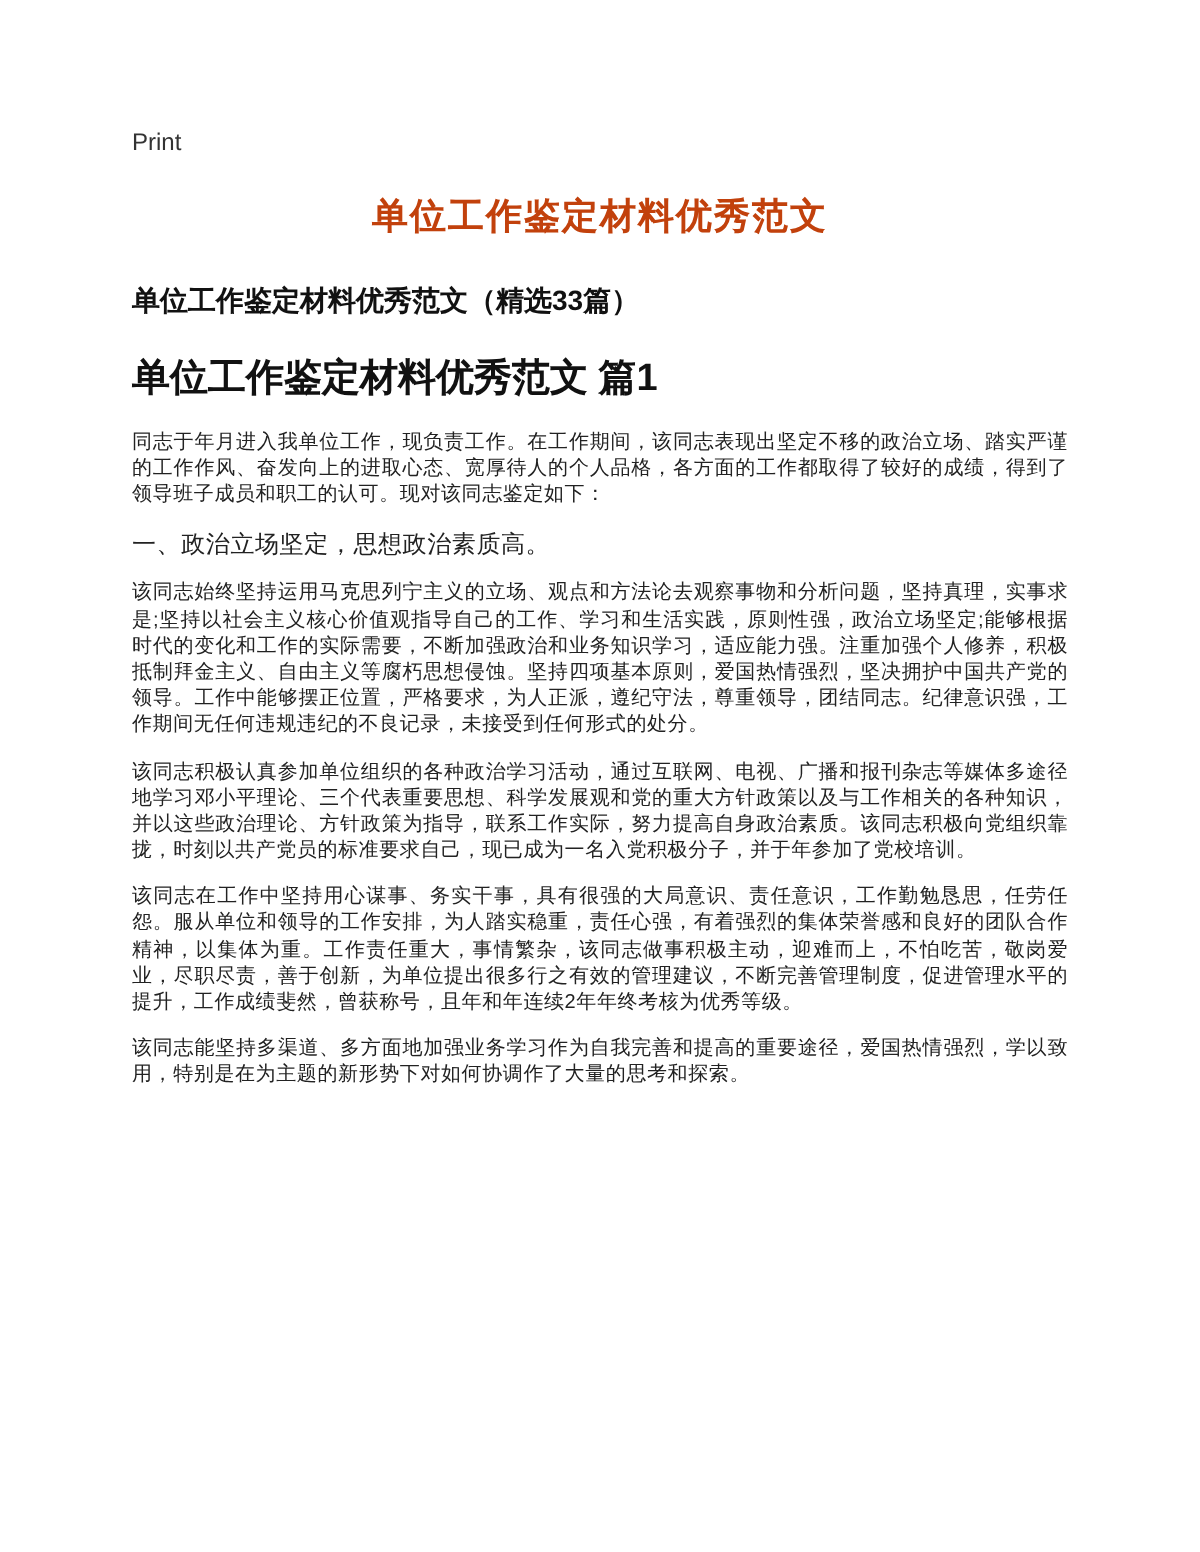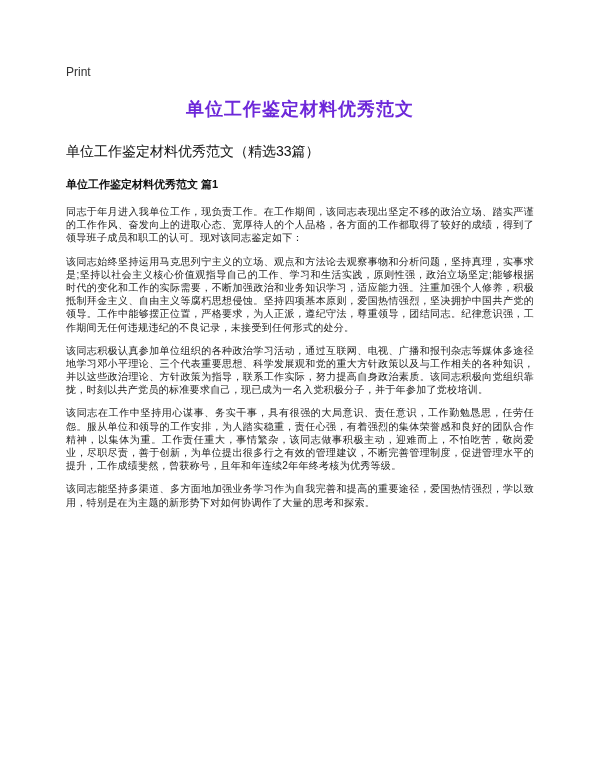--- a/index.html
+++ b/index.html
@@ -26,7 +26,7 @@
   .doc-title {
     font-size: 18px;
     font-weight: bold;
-    color: #6d28d9;
+    color: #c2410c;
     text-align: center;
     margin: 2px 0 22px 0;
     letter-spacing: 1px;

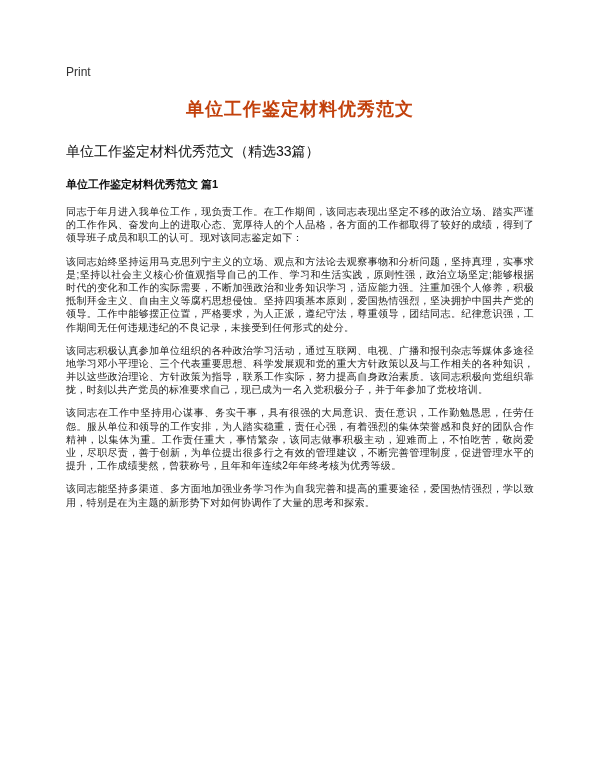--- a/index.html
+++ b/index.html
@@ -34,7 +34,7 @@
   }
   .doc-subtitle {
     font-size: 14px;
-    font-weight: normal;
+    font-weight: bold;
     color: #111111;
     margin-bottom: 16px;
   }

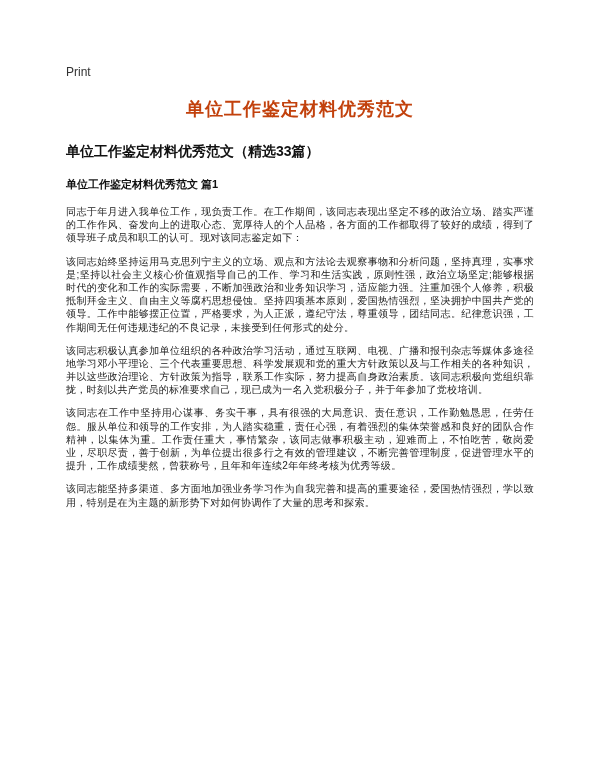--- a/index.html
+++ b/index.html
@@ -39,7 +39,7 @@
     margin-bottom: 16px;
   }
   .section-heading {
-    font-size: 11px;
+    font-size: 19px;
     font-weight: bold;
     color: #111111;
     margin-bottom: 13px;

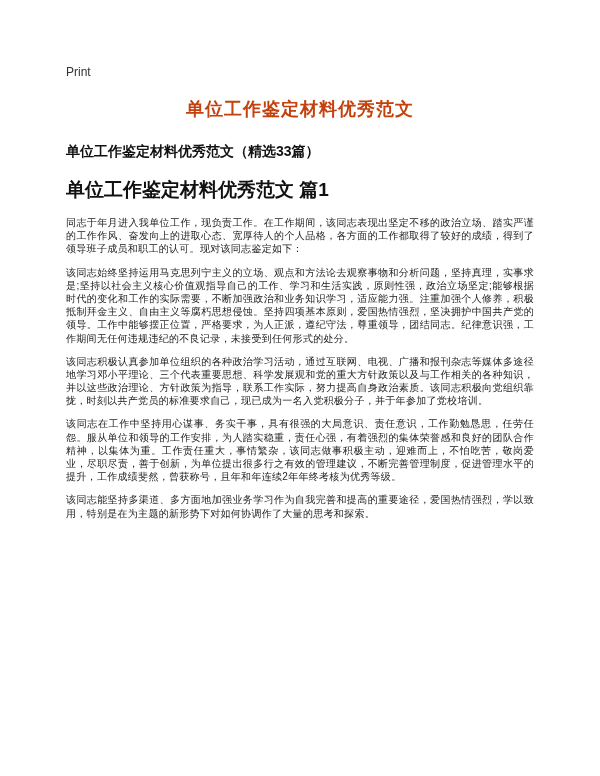--- a/index.html
+++ b/index.html
@@ -73,6 +73,7 @@
 
   <div class="article-body">
       <div class="paragraph">同志于年月进入我单位工作，现负责工作。在工作期间，该同志表现出坚定不移的政治立场、踏实严谨的工作作风、奋发向上的进取心态、宽厚待人的个人品格，各方面的工作都取得了较好的成绩，得到了领导班子成员和职工的认可。现对该同志鉴定如下：</div>
+      <div class="sub-heading">一、政治立场坚定，思想政治素质高。</div>
       <div class="paragraph">该同志始终坚持运用马克思列宁主义的立场、观点和方法论去观察事物和分析问题，坚持真理，实事求是;坚持以社会主义核心价值观指导自己的工作、学习和生活实践，原则性强，政治立场坚定;能够根据时代的变化和工作的实际需要，不断加强政治和业务知识学习，适应能力强。注重加强个人修养，积极抵制拜金主义、自由主义等腐朽思想侵蚀。坚持四项基本原则，爱国热情强烈，坚决拥护中国共产党的领导。工作中能够摆正位置，严格要求，为人正派，遵纪守法，尊重领导，团结同志。纪律意识强，工作期间无任何违规违纪的不良记录，未接受到任何形式的处分。</div>
       <div class="paragraph">该同志积极认真参加单位组织的各种政治学习活动，通过互联网、电视、广播和报刊杂志等媒体多途径地学习邓小平理论、三个代表重要思想、科学发展观和党的重大方针政策以及与工作相关的各种知识，并以这些政治理论、方针政策为指导，联系工作实际，努力提高自身政治素质。该同志积极向党组织靠拢，时刻以共产党员的标准要求自己，现已成为一名入党积极分子，并于年参加了党校培训。</div>
       <div class="paragraph">该同志在工作中坚持用心谋事、务实干事，具有很强的大局意识、责任意识，工作勤勉恳思，任劳任怨。服从单位和领导的工作安排，为人踏实稳重，责任心强，有着强烈的集体荣誉感和良好的团队合作精神，以集体为重。工作责任重大，事情繁杂，该同志做事积极主动，迎难而上，不怕吃苦，敬岗爱业，尽职尽责，善于创新，为单位提出很多行之有效的管理建议，不断完善管理制度，促进管理水平的提升，工作成绩斐然，曾获称号，且年和年连续2年年终考核为优秀等级。</div>

